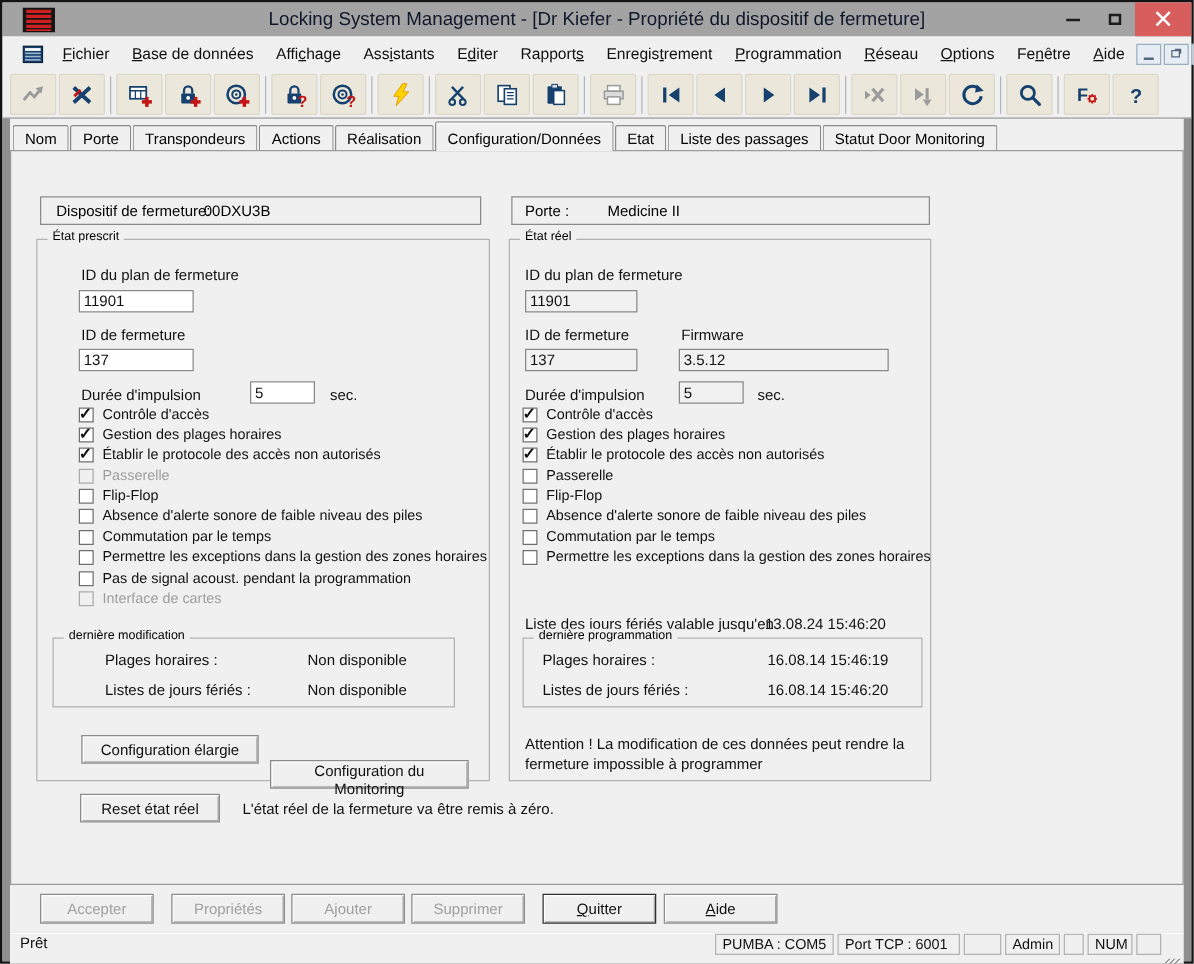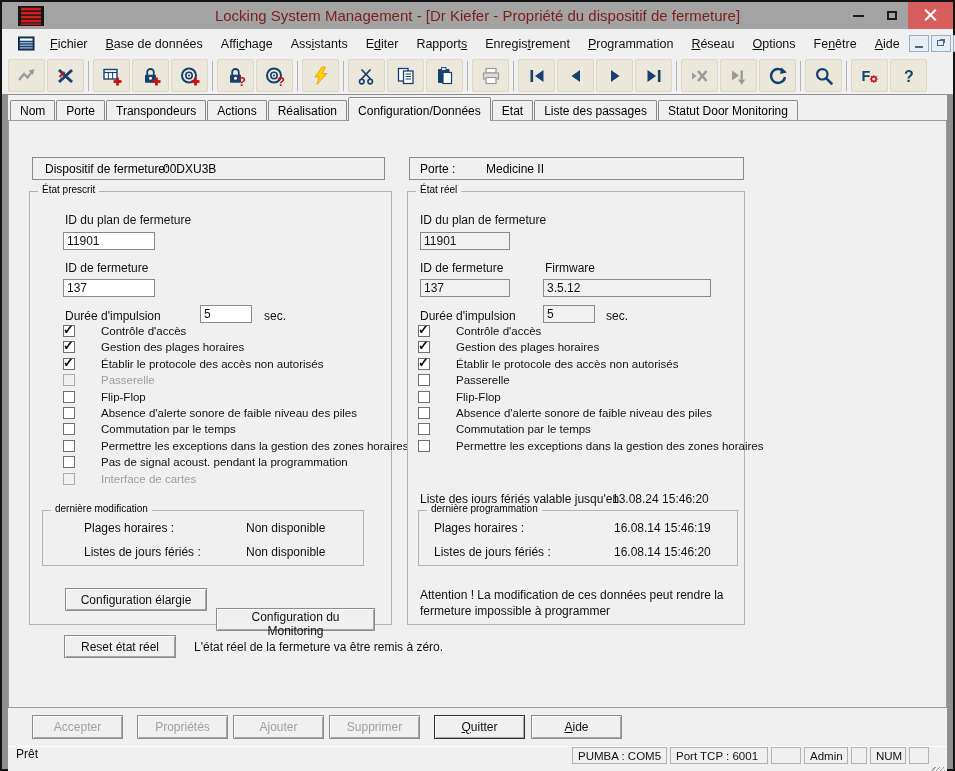--- a/index.html
+++ b/index.html
@@ -9,7 +9,7 @@
   
   .titlebar{ height:27px; background:#a3a3a3; display:flex; align-items:center; position:relative; }
   .title-icon{ margin-left:16px; width:26px; height:20px; z-index:2; }
-  .title-text{ position:absolute; left:0; right:0; text-align:center; font-size:15px; color:#7f1d1d; }
+  .title-text{ position:absolute; left:0; right:0; text-align:center; font-size:15px; color:#0f172a; }
   .win-controls{ margin-left:auto; display:flex; height:100%; z-index:2; }
   .wc{ width:33px; display:flex; align-items:center; justify-content:center; position:relative; }
   .wc.close{ width:45px; background:#d85e5e; }

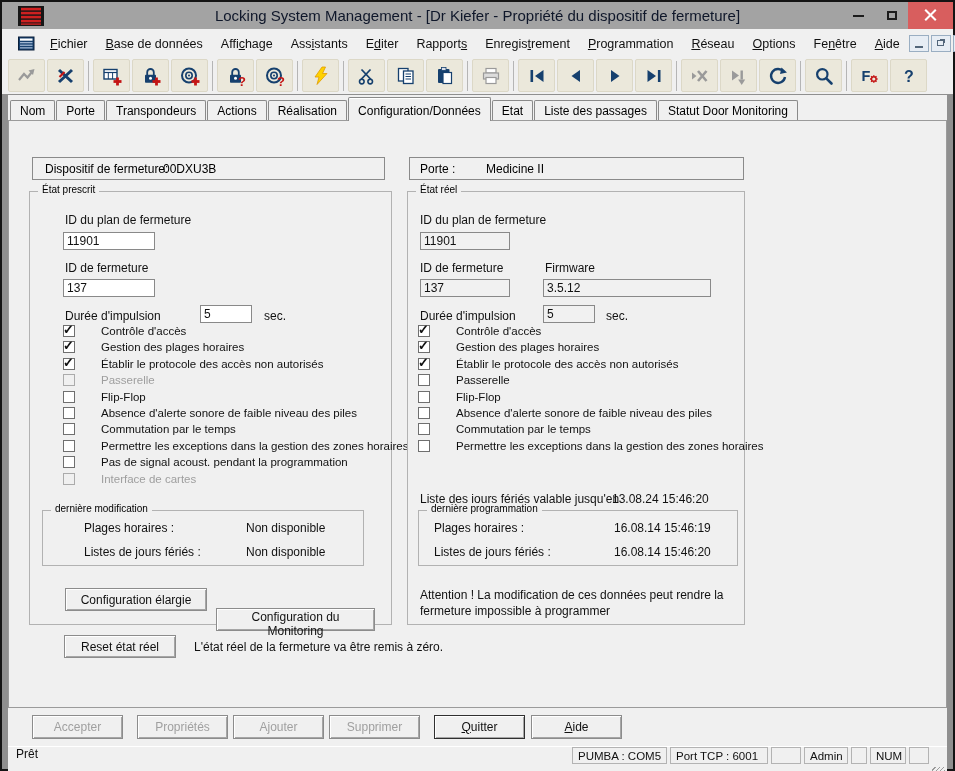--- a/index.html
+++ b/index.html
@@ -57,7 +57,7 @@
   .field.ro{ background:#f1f1f1; }
 
   .cbs{ position:absolute; }
-  .cb-row{ display:flex; height:13px; margin-bottom:3.4px;gap:19px; }
+  .cb-row{ display:flex; align-items:center; height:13px; margin-bottom:3.4px; }
   .cb{ width:12px; height:12px; background:#fff; border:1px solid #6f6f6f; margin-right:7px; position:relative; flex:none; }
   .cb.checked::after{ content:"✓"; position:absolute; left:-1px; top:-4px; font-size:13px; font-weight:bold; color:#111; }
   .cb.disabled{ background:#f0f0f0; border-color:#ababab; }

